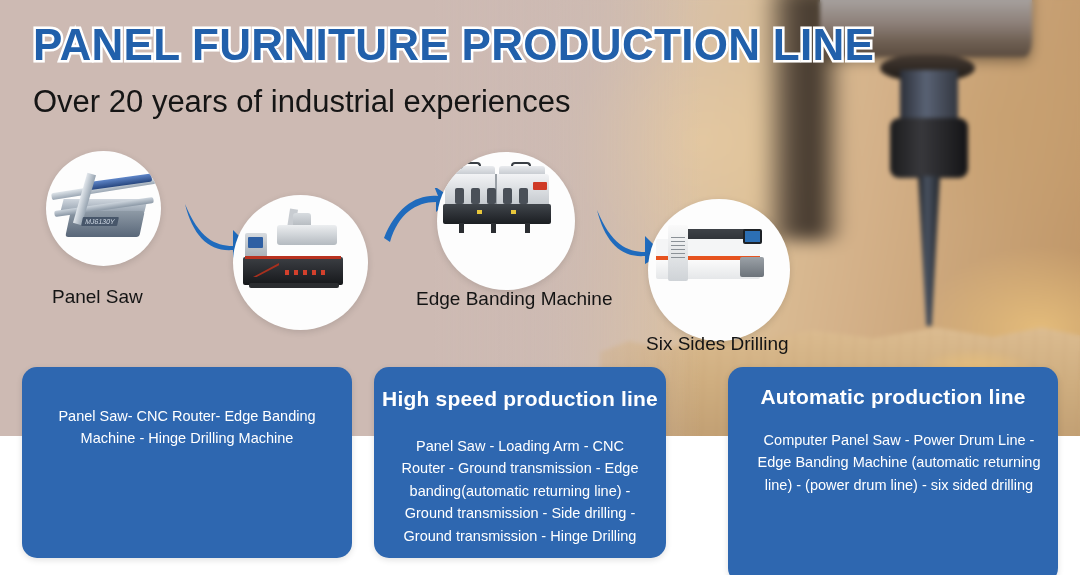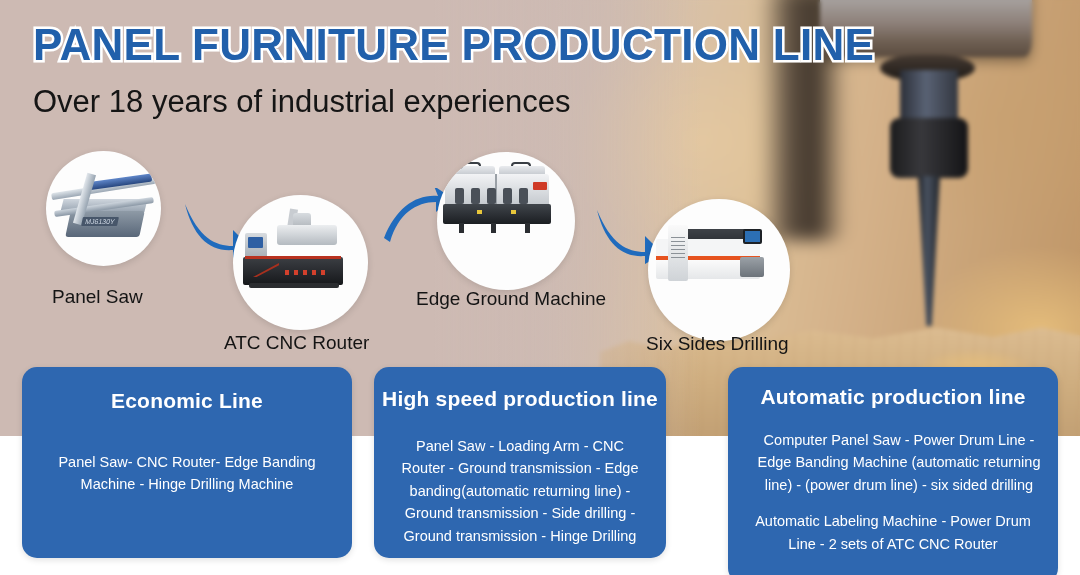--- a/index.html
+++ b/index.html
@@ -229,7 +229,7 @@
   <div class="white-base"></div>
 
   <div class="title">PANEL FURNITURE PRODUCTION LINE</div>
-  <div class="subtitle">Over 18 years of industrial experiences</div>
+  <div class="subtitle">Over 20 years of industrial experiences</div>
 
   <div class="circ" style="left:46px;top:151px;width:115px;height:115px;">
     <div class="m-wrap">

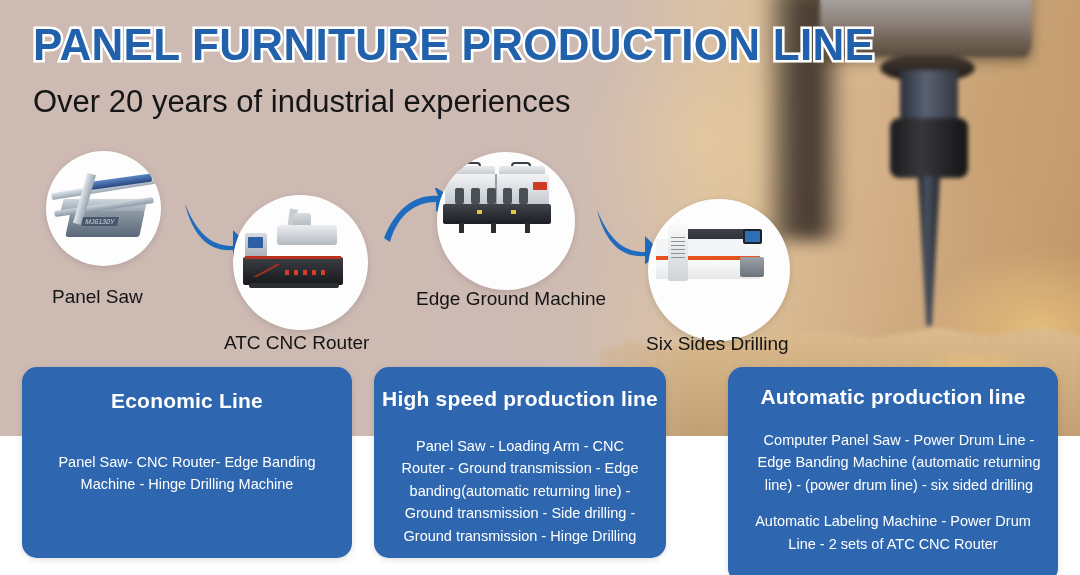--- a/index.html
+++ b/index.html
@@ -294,7 +294,7 @@
       <div class="eb-leg" style="left:88px;"></div>
     </div>
   </div>
-  <div class="circ-label" style="left:416px;top:288px;">Edge Ground Machine</div>
+  <div class="circ-label" style="left:416px;top:288px;">Edge Banding Machine</div>
 
   <div class="arrow" style="left:595px;top:202px;width:70px;height:62px;">
     <svg width="70" height="62" viewBox="0 0 70 62">

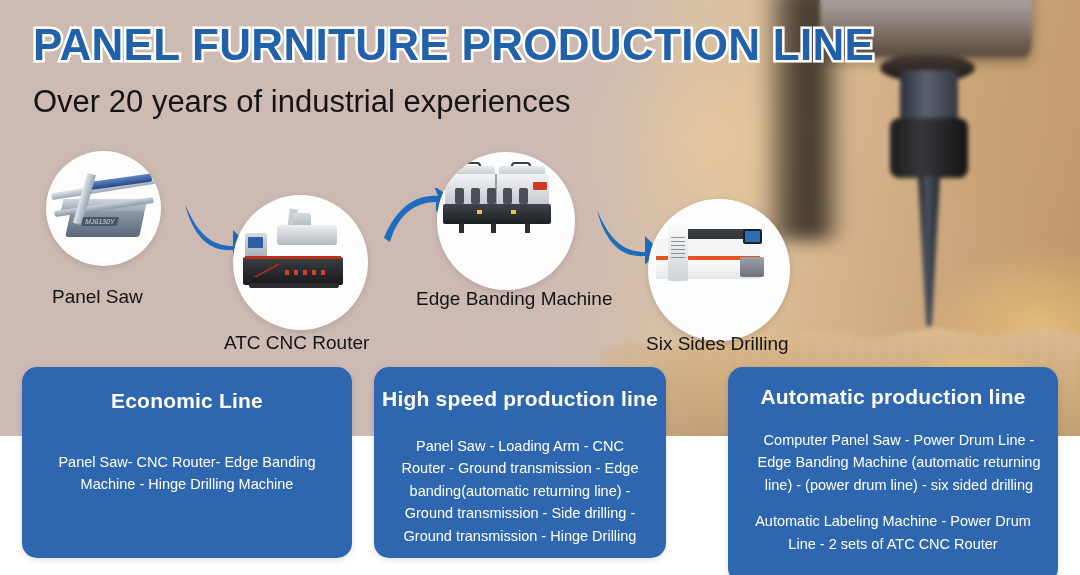--- a/index.html
+++ b/index.html
@@ -264,7 +264,6 @@
       <div class="cn-foot"></div>
     </div>
   </div>
-  <div class="circ-label" style="left:224px;top:332px;">ATC CNC Router</div>
 
   <div class="arrow" style="left:382px;top:188px;width:70px;height:58px;">
     <svg width="70" height="58" viewBox="0 0 70 58">

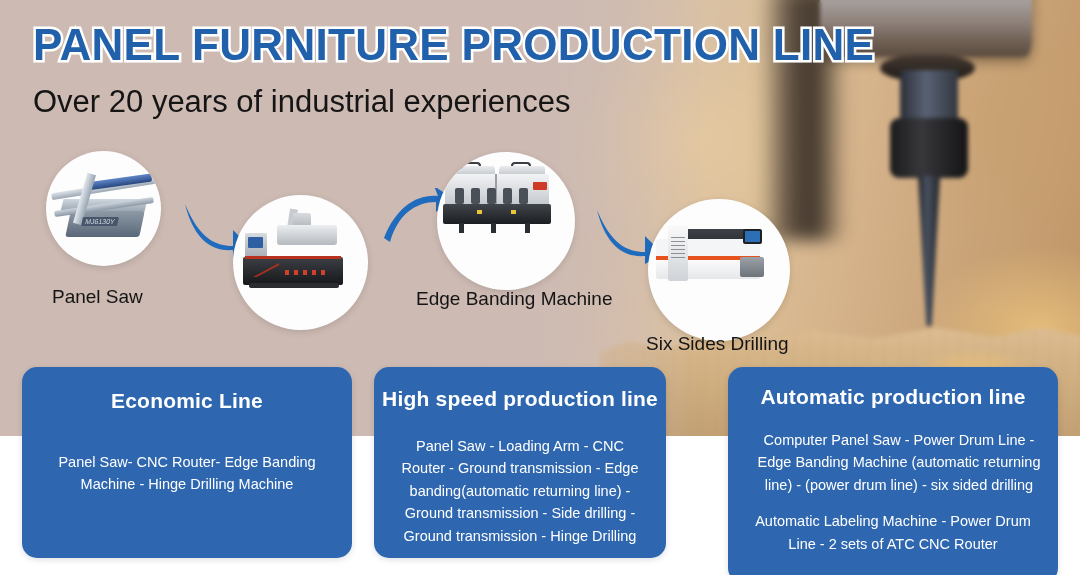--- a/index.html
+++ b/index.html
@@ -317,7 +317,6 @@
   <div class="circ-label" style="left:646px;top:333px;">Six Sides Drilling</div>
 
   <div class="panel p1" style="left:22px;top:367px;width:330px;height:191px;">
-    <h3>Economic Line</h3>
     <p style="padding-left:22px;padding-right:22px;">Panel Saw- CNC Router- Edge Banding Machine - Hinge Drilling Machine</p>
   </div>
 

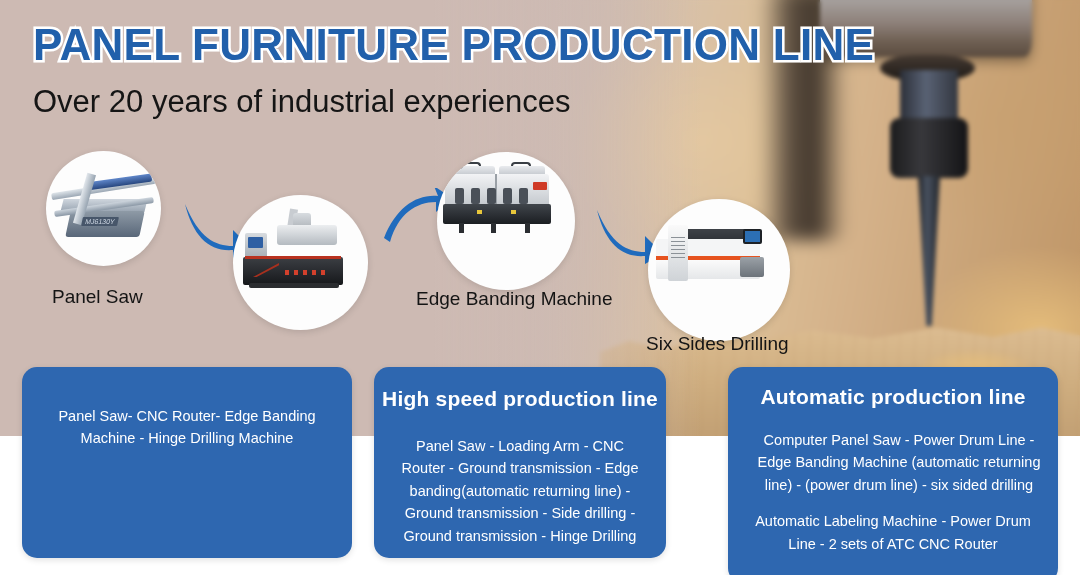--- a/index.html
+++ b/index.html
@@ -328,7 +328,6 @@
   <div class="panel p3" style="left:728px;top:367px;width:330px;height:216px;">
     <h3>Automatic production line</h3>
     <p style="padding-left:26px;padding-right:14px;">Computer Panel Saw - Power Drum Line - Edge Banding Machine (automatic returning line) - (power drum line) - six sided drilling</p>
-    <p class="second" style="padding-left:22px;padding-right:22px;">Automatic Labeling Machine - Power Drum Line - 2 sets of  ATC CNC Router</p>
   </div>
 
 </div>

